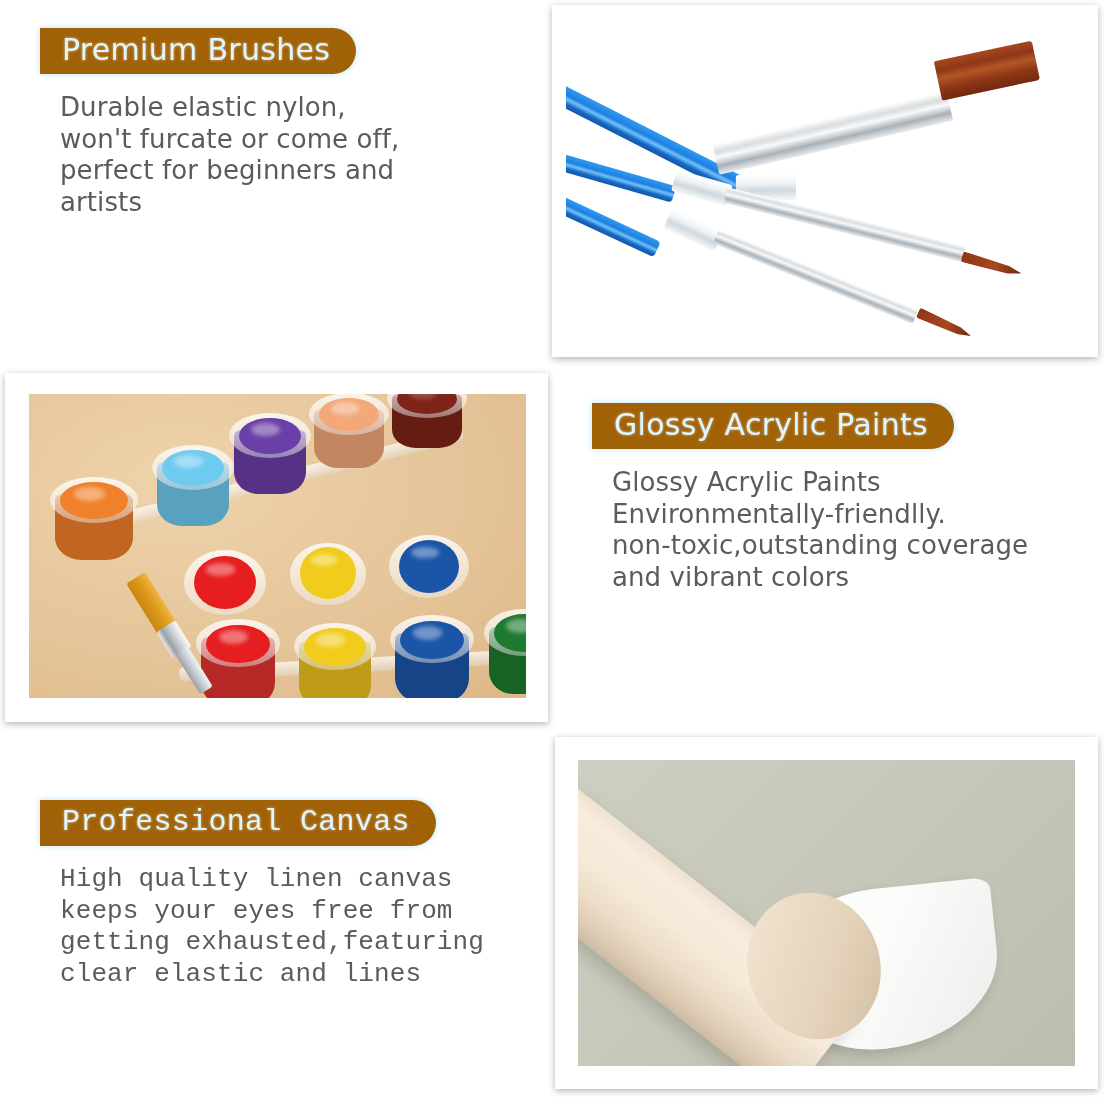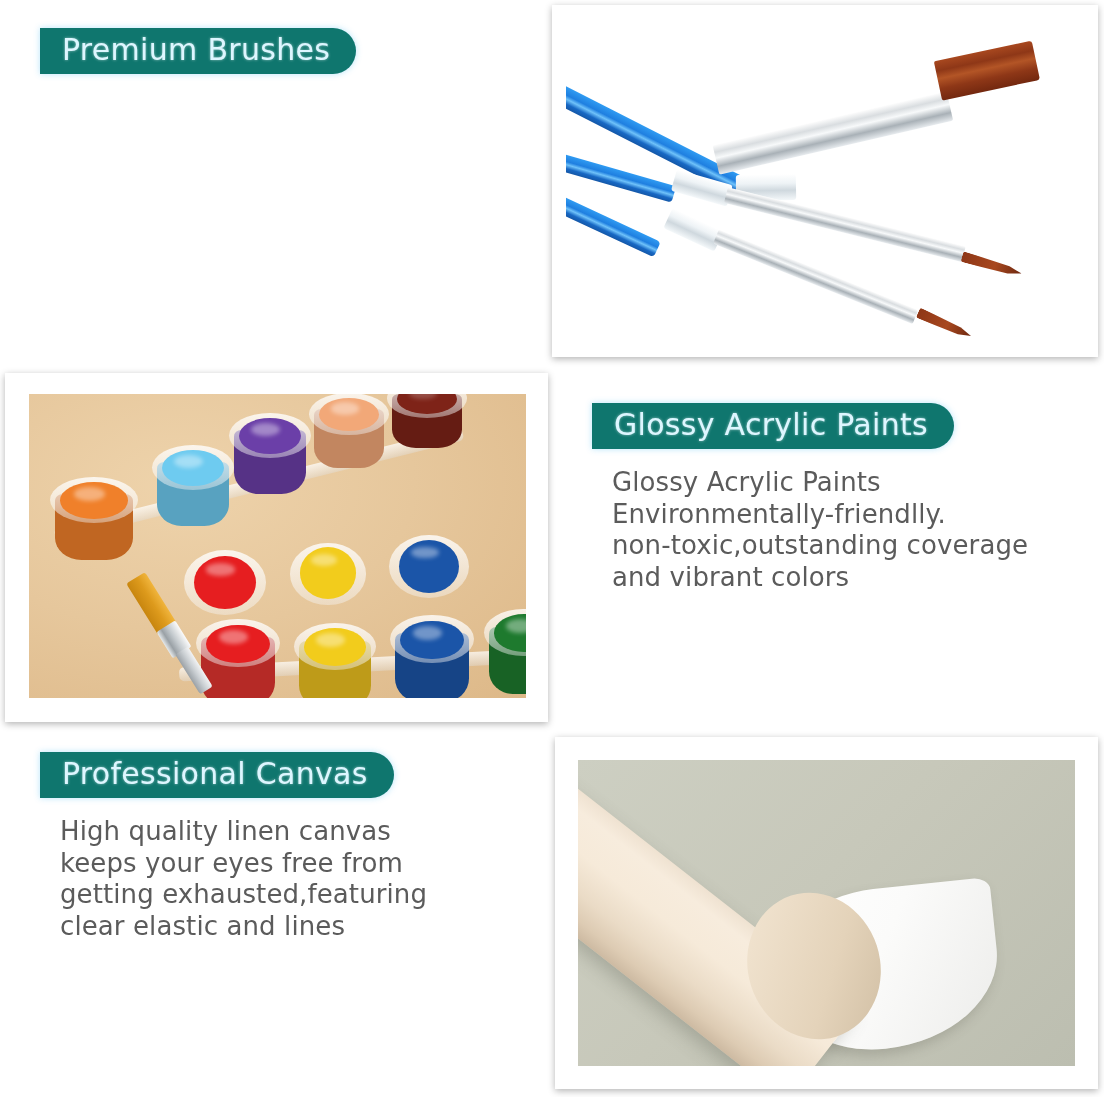--- a/index.html
+++ b/index.html
@@ -15,7 +15,7 @@
   .feature{position:absolute;}
   .badge{
     display:inline-block;
-    background:#0f766e;
+    background:#a16207;
     color:#ddf6ff;
     font-size:30px;
     font-weight:500;

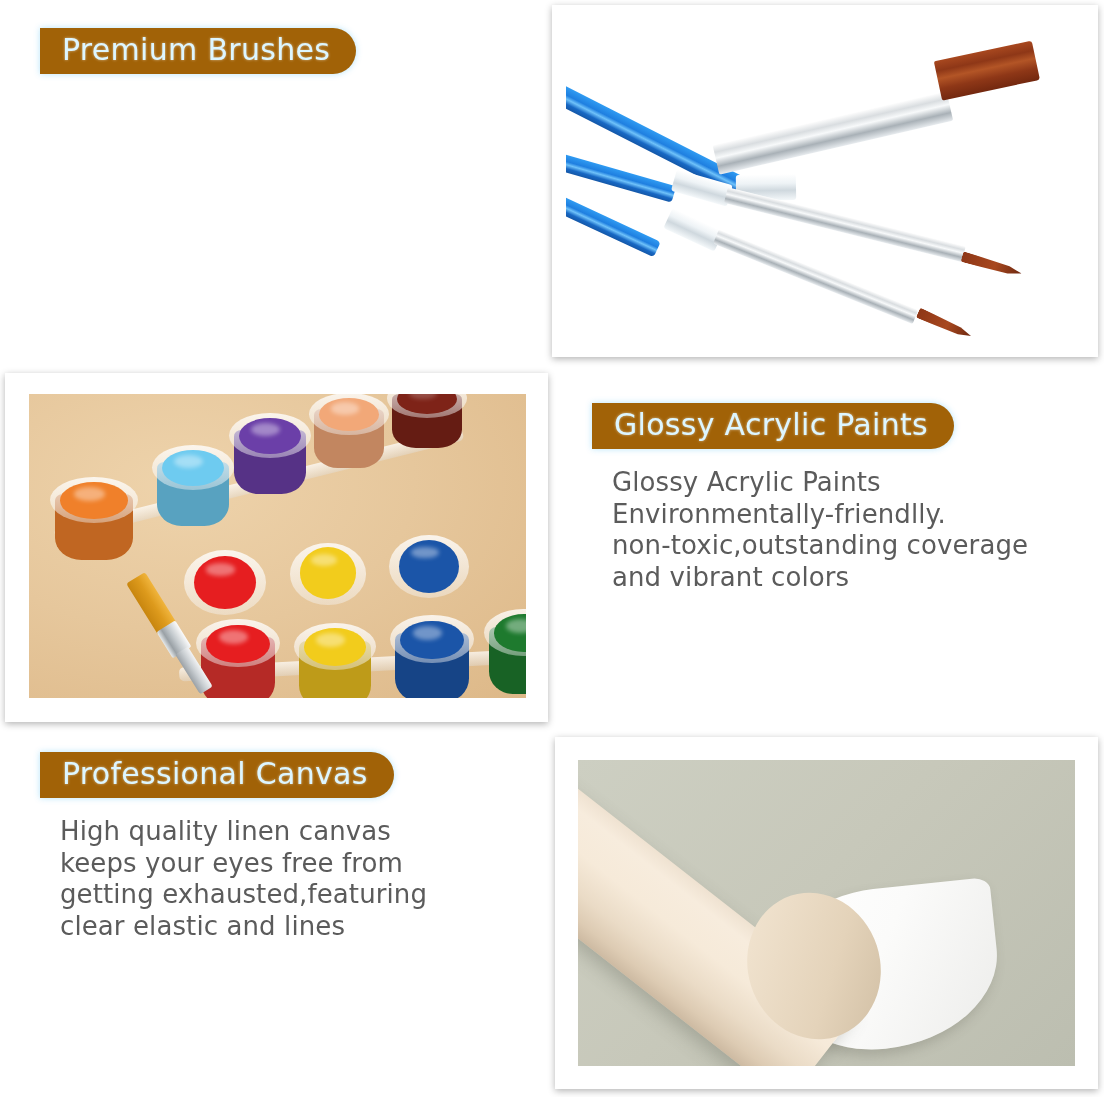--- a/index.html
+++ b/index.html
@@ -158,6 +158,10 @@
 
   <div class="feature" style="left:40px;top:28px;width:470px;">
     <div class="badge">Premium Brushes</div>
+    <div class="desc indent">Durable elastic nylon,
+won't furcate or come off,
+perfect for beginners and
+artists</div>
   </div>
 
   <div class="panel" style="left:552px;top:5px;width:546px;height:352px;">

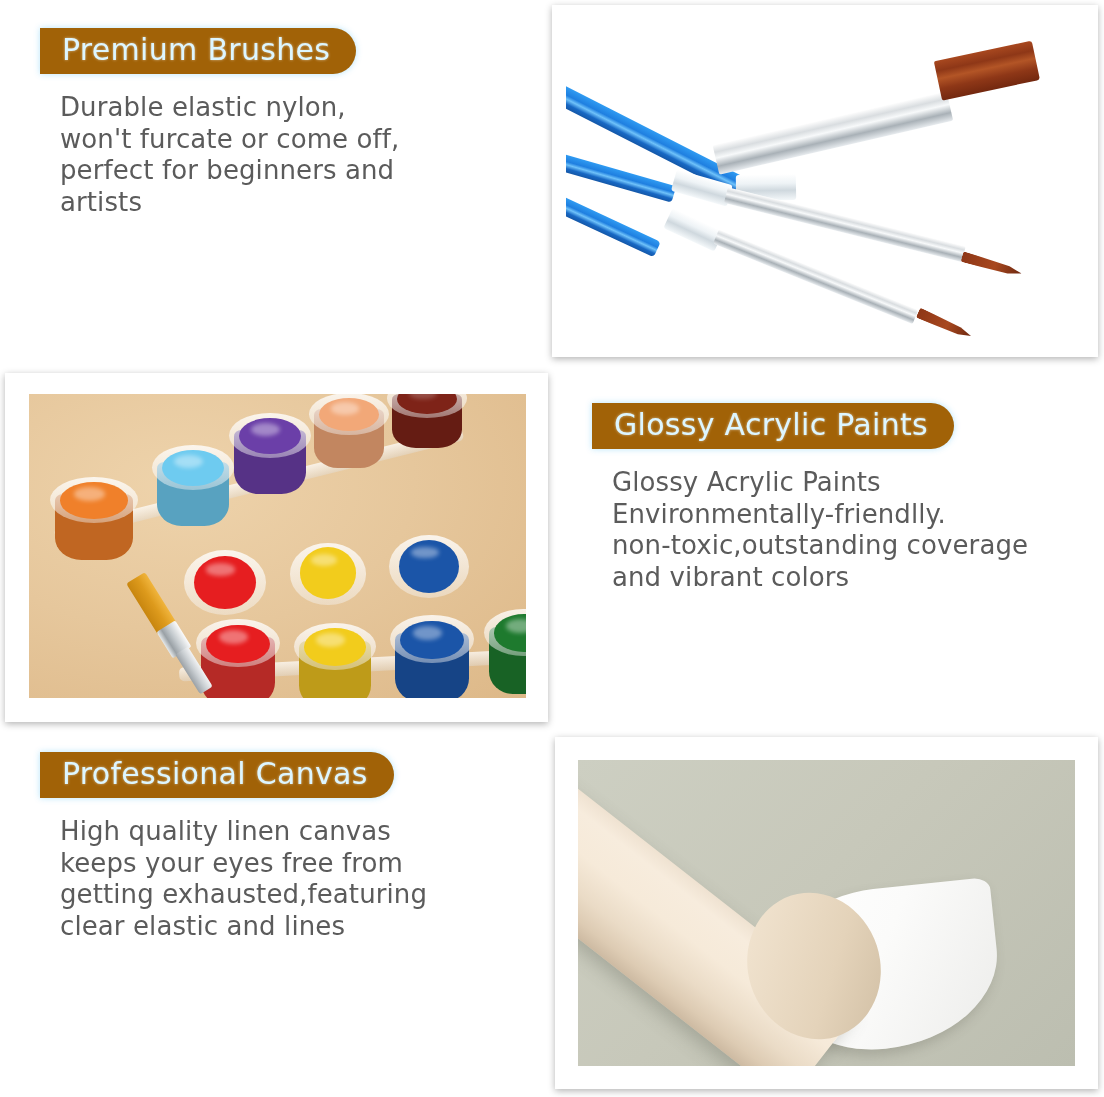--- a/index.html
+++ b/index.html
@@ -295,7 +295,7 @@
 and vibrant colors</div>
   </div>
 
-  <div class="feature" style="left:40px;top:752px;width:470px;">
+  <div class="feature" style="left:40px;top:800px;width:470px;font-family:Liberation Mono, monospace;">
     <div class="badge">Professional Canvas</div>
     <div class="desc indent">High quality linen canvas
 keeps your eyes free from

